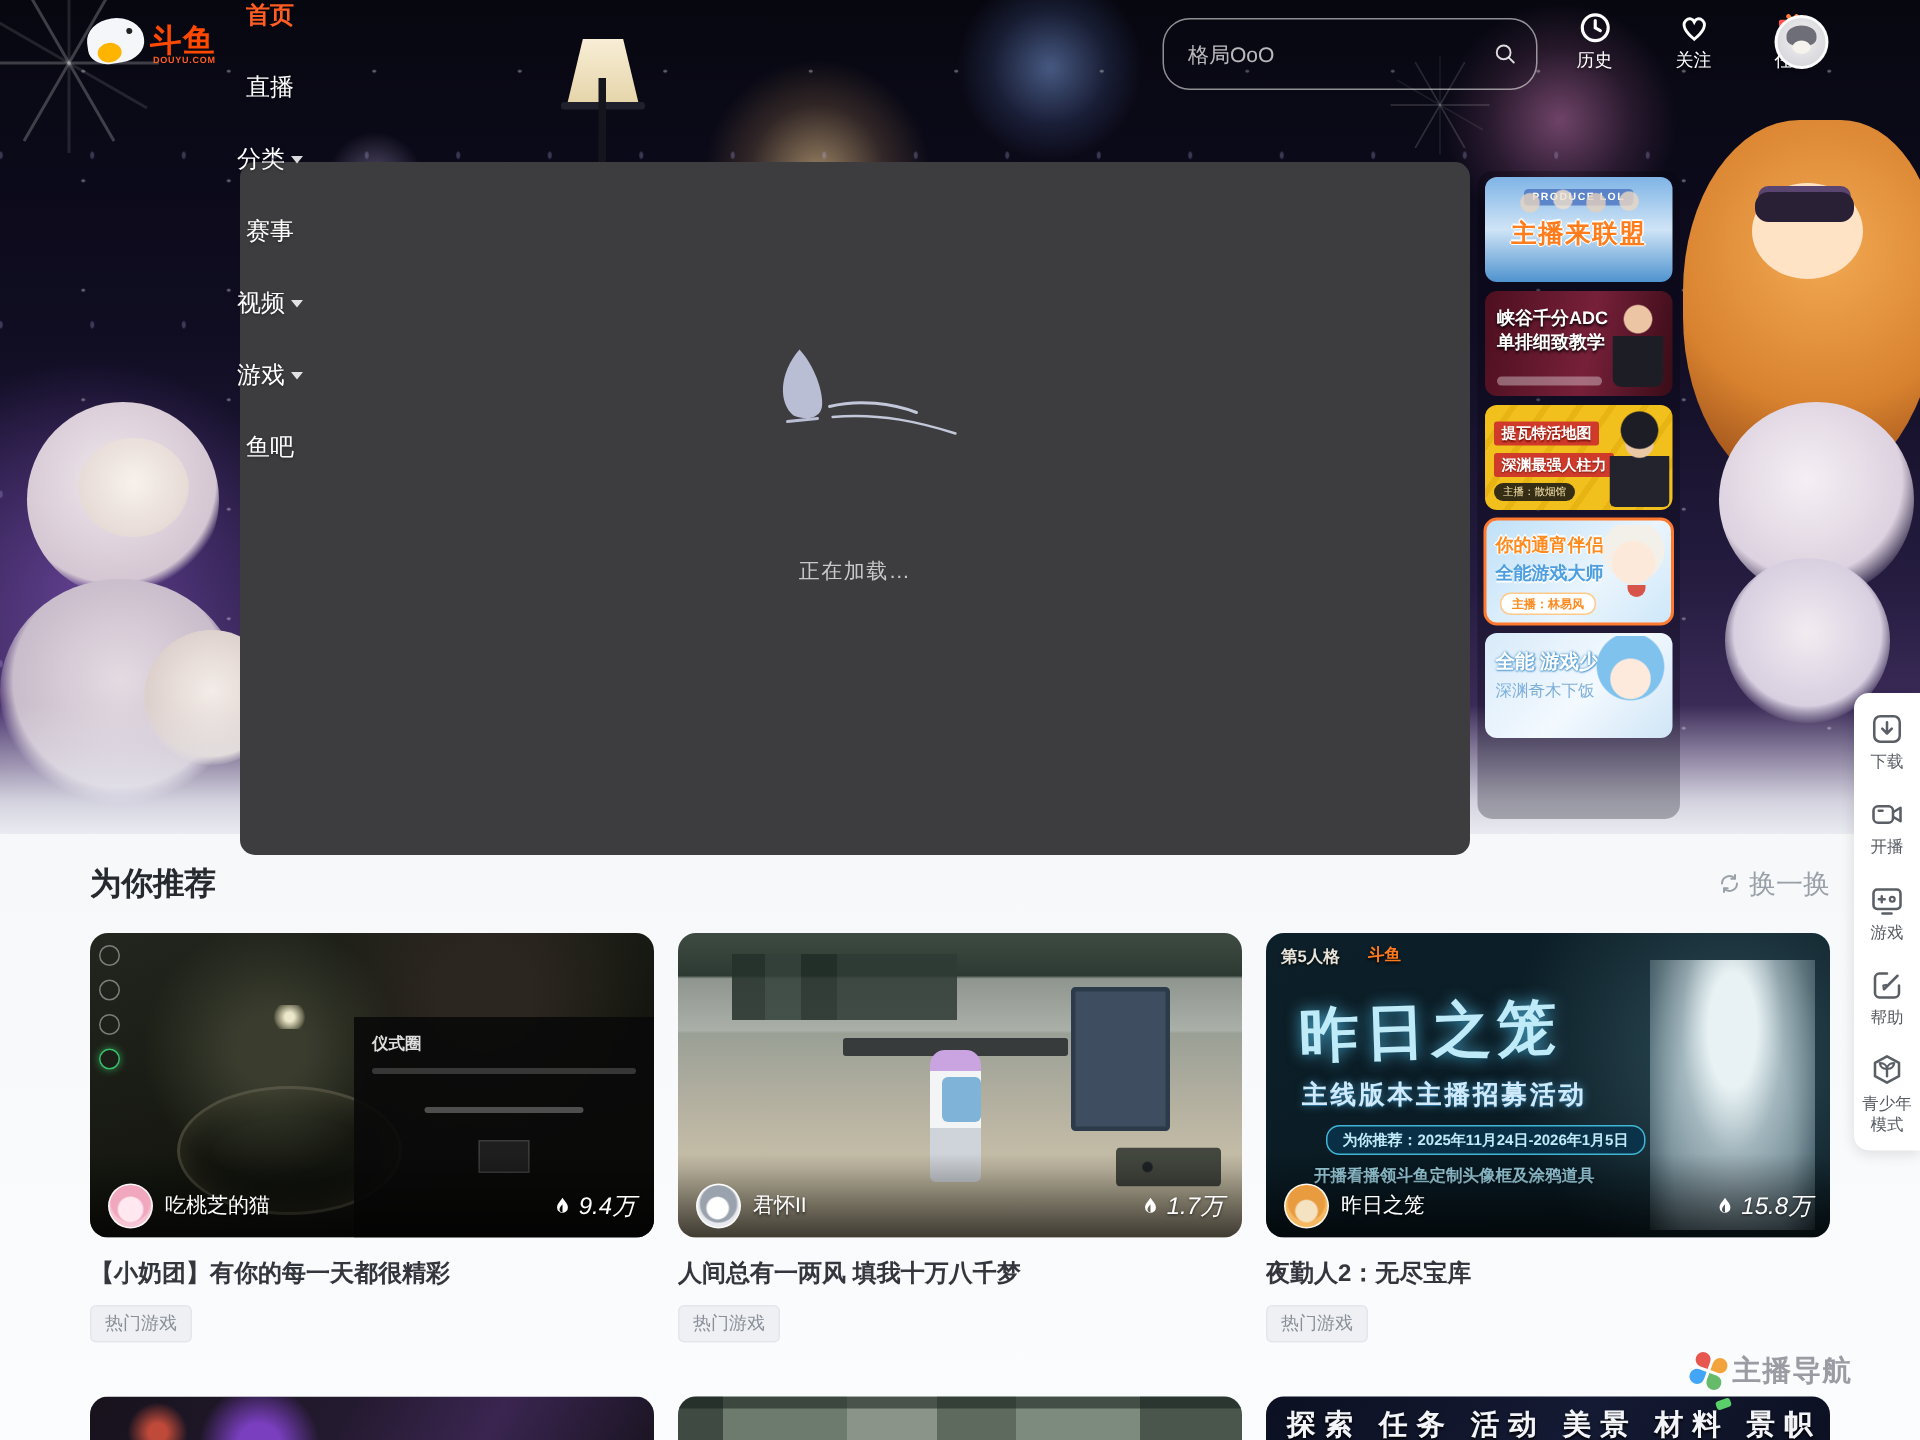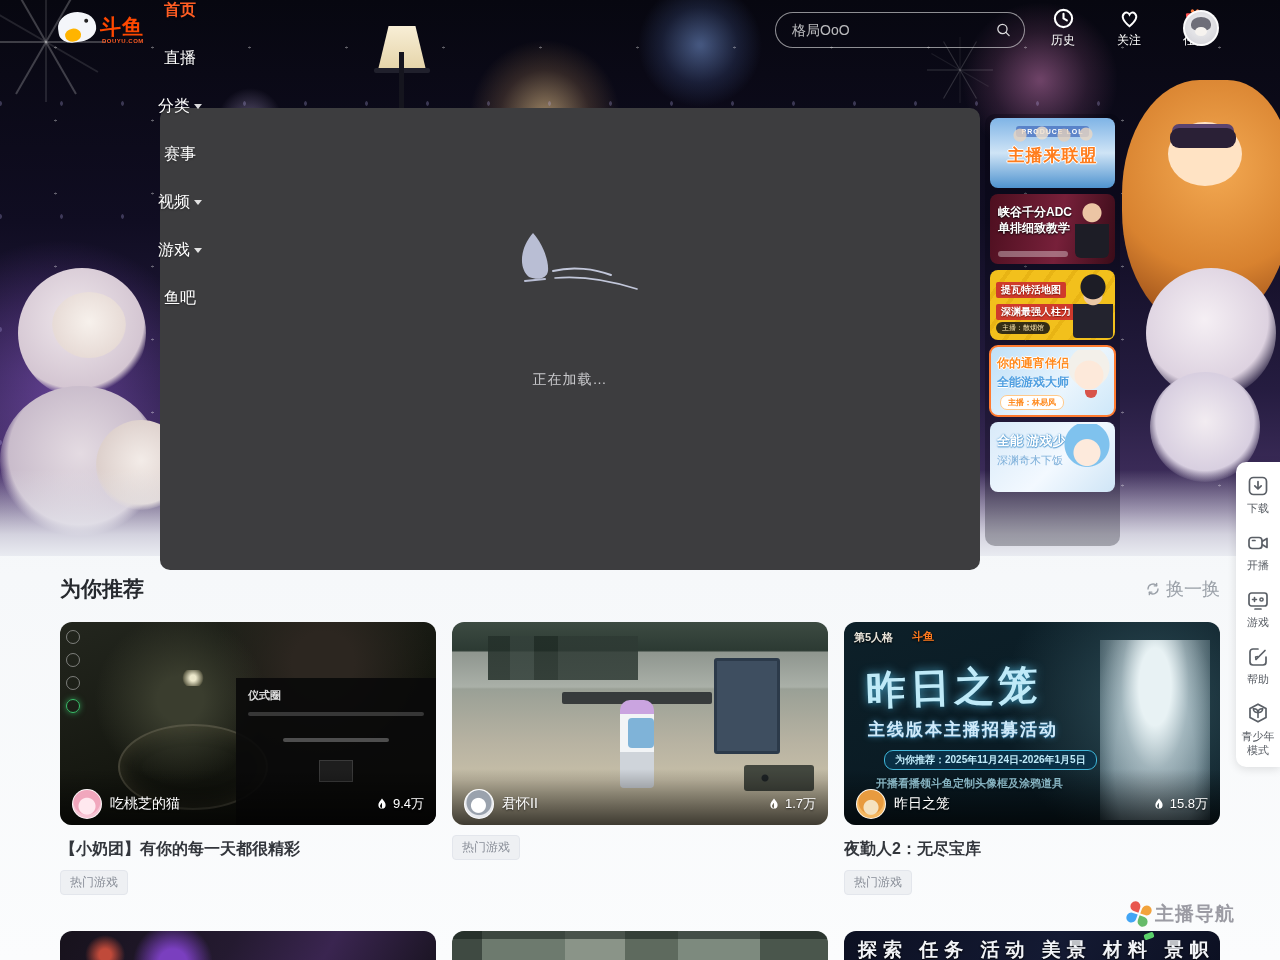--- a/index.html
+++ b/index.html
@@ -54,7 +54,7 @@
   .nav-item { color:#fff; font-size:16px; font-weight:500; cursor:pointer; display:flex; align-items:center; text-shadow:0 1px 2px rgba(0,0,0,.4); }
   .nav-item.active { color:#ff5d23; font-weight:700; }
   .caret { display:inline-block; margin-left:4px; width:0; height:0; border-left:4px solid transparent; border-right:4px solid transparent; border-top:5px solid rgba(255,255,255,.85); }
-  .search { position:absolute; left:775px; top:12px; width:250px; height:36px; border:1px solid rgba(255,255,255,.55); border-radius:18px; background:rgba(10,10,20,.18); display:flex; align-items:center; padding:0 12px 0 16px;gap:22px; }
+  .search { position:absolute; left:775px; top:12px; width:250px; height:48px; border:1px solid rgba(255,255,255,.55); border-radius:18px; background:rgba(10,10,20,.18); display:flex; align-items:center; padding:0 12px 0 16px;gap:22px; }
   .search input { flex:1; background:transparent; border:none; outline:none; color:rgba(255,255,255,.9); font-size:14px; font-family:inherit; }
   .search input::placeholder { color:rgba(255,255,255,.72); }
   .hdr-actions { position:absolute; left:1040px; top:7px; display:flex; gap:20px; }

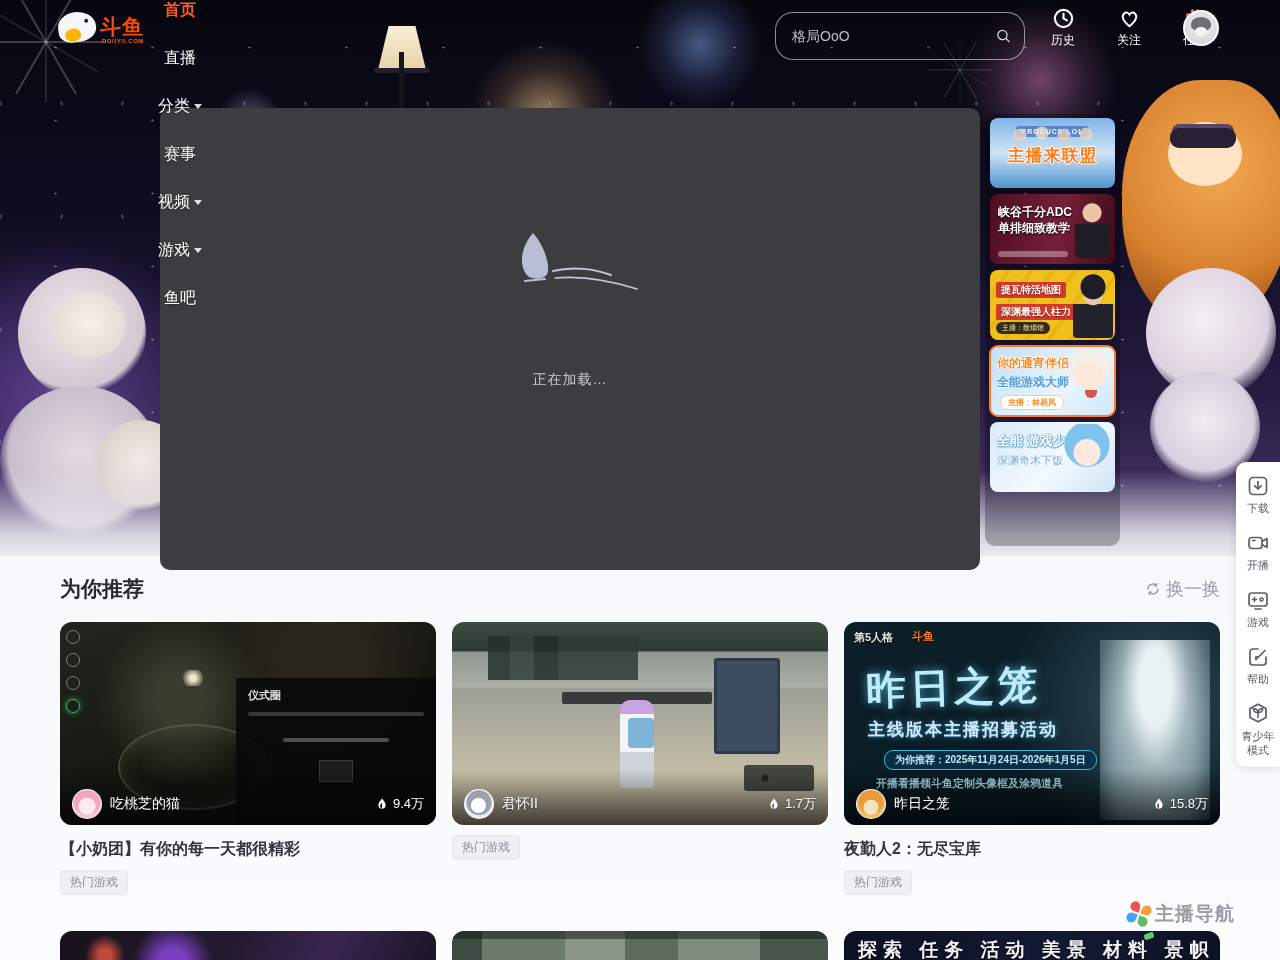--- a/index.html
+++ b/index.html
@@ -120,7 +120,7 @@
   .av2 { background:radial-gradient(circle at 48% 55%, #fff 0 7px, transparent 8px),radial-gradient(circle at 50% 45%, #9aa2ad 0 12px, #e8eaee 13px); }
   .av3 { background:radial-gradient(circle at 50% 62%, #f5e2c0 0 7px, transparent 8px),radial-gradient(circle at 50% 42%, #e89b3f 0 12px, #f6b963 13px); }
   .streamer { color:#fff; font-size:14px; margin-left:8px; text-shadow:0 1px 2px rgba(0,0,0,.6); flex:1; white-space:nowrap; overflow:hidden; }
-  .viewers { display:flex; align-items:center; gap:4px; color:#fff; font-size:13px; text-shadow:0 1px 2px rgba(0,0,0,.6); }
+  .viewers { display:flex; align-items:center; gap:4px; color:#fff; font-size:16px; text-shadow:0 1px 2px rgba(0,0,0,.6);font-style:italic; }
   .card-title { margin-top:14px; font-size:16px; font-weight:600; color:#33363c; white-space:nowrap; overflow:hidden; }
   .card-tag { display:inline-block; margin-top:10px; font-size:12px; color:#8a8f99; background:#eef0f3; border:1px solid #e3e6ec; border-radius:4px; padding:3px 9px; }
 

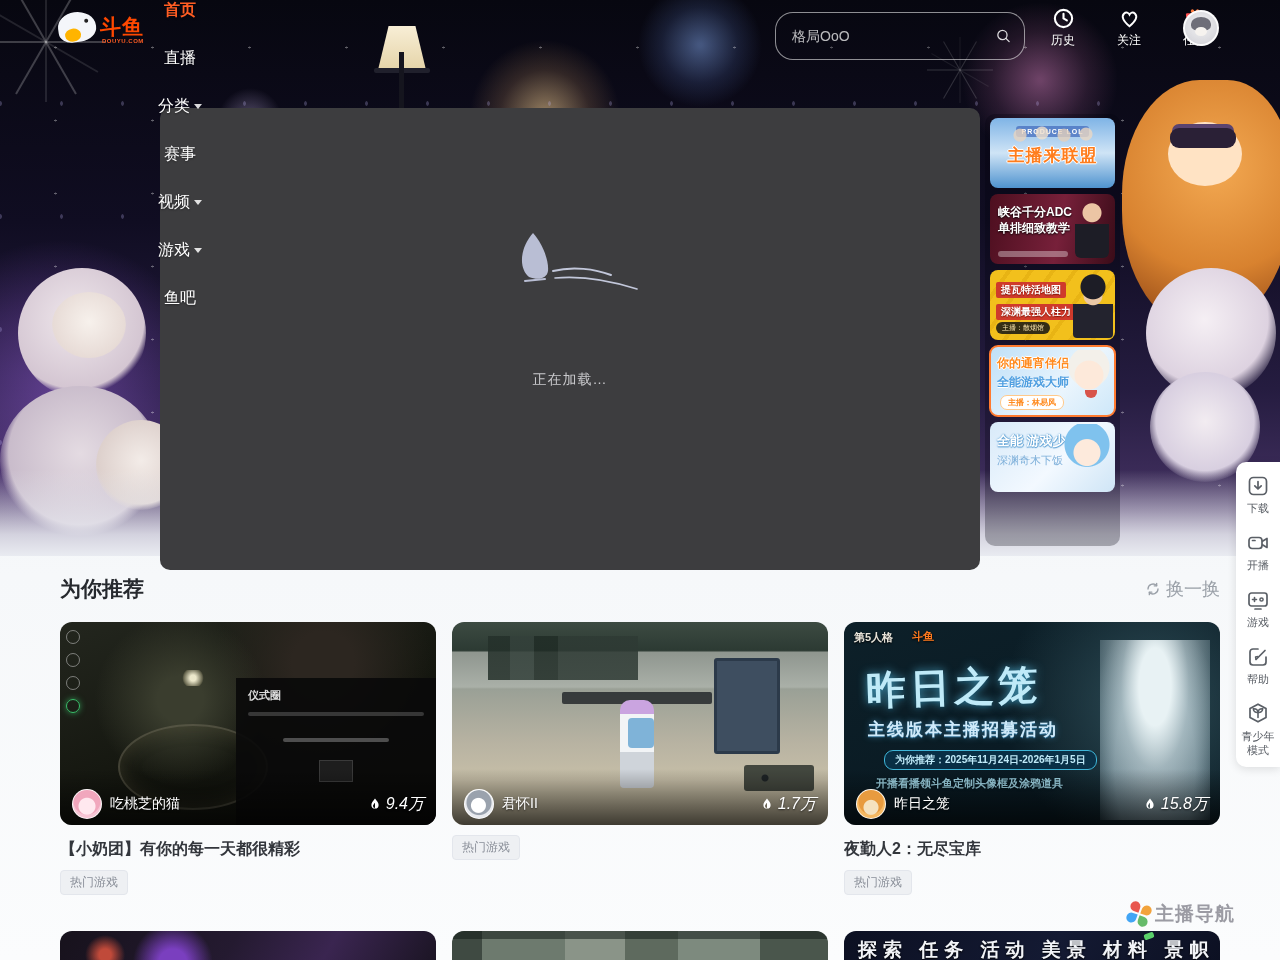--- a/index.html
+++ b/index.html
@@ -422,6 +422,7 @@
           </div>
         </div>
       </div>
+      <div class="card-title">人间总有一两风 填我十万八千梦</div>
       <span class="card-tag">热门游戏</span>
     </div>
 

